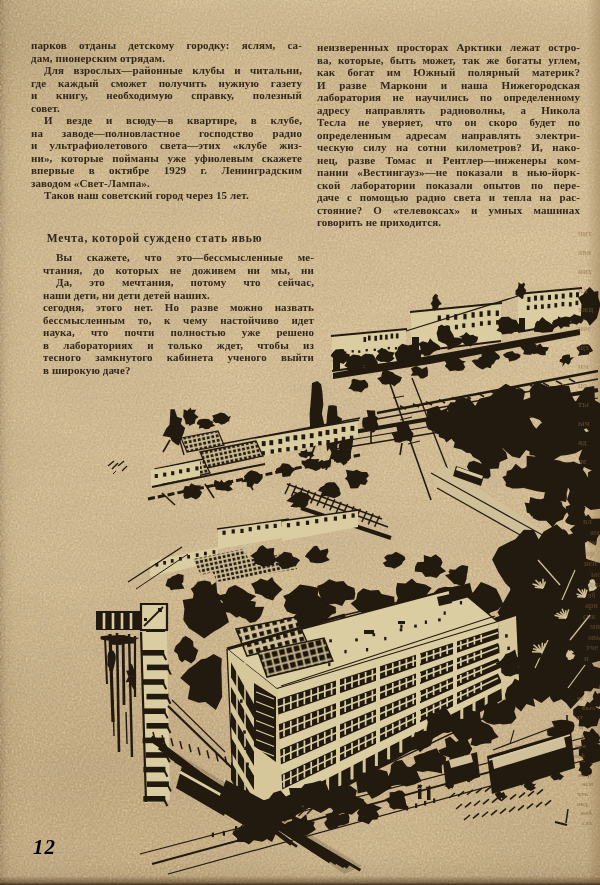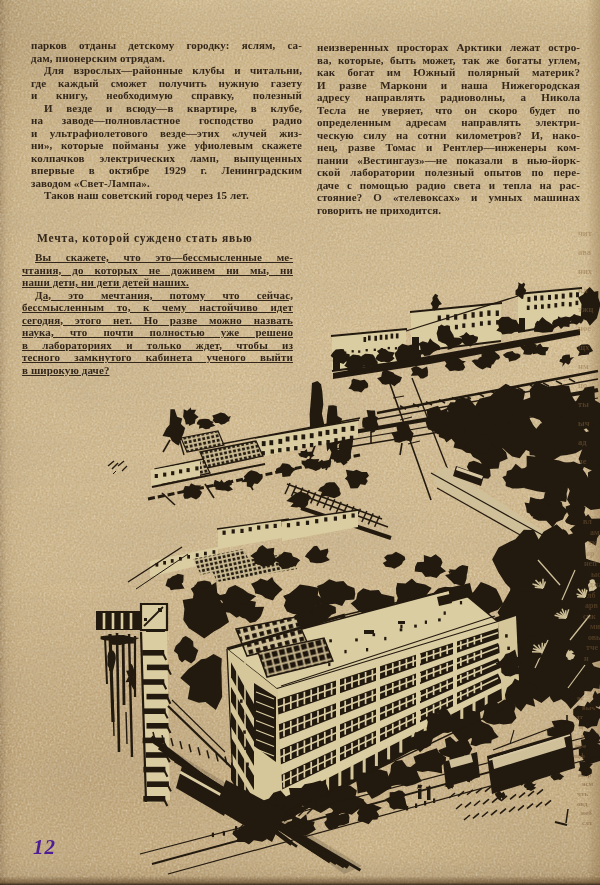--- a/index.html
+++ b/index.html
@@ -88,6 +88,7 @@
   <div class="ln">ва, которые, быть может, так же богаты углем,</div>
   <div class="ln">как богат им Южный полярный материк?</div>
   <div class="ln">И разве Маркони и наша Нижегородская</div>
+  <div class="ln">лаборатория не научились по определенному</div>
   <div class="ln">адресу направлять радиоволны, а Никола</div>
   <div class="ln">Тесла не уверяет, что он скоро будет по</div>
   <div class="ln">определенным адресам направлять электри-</div>

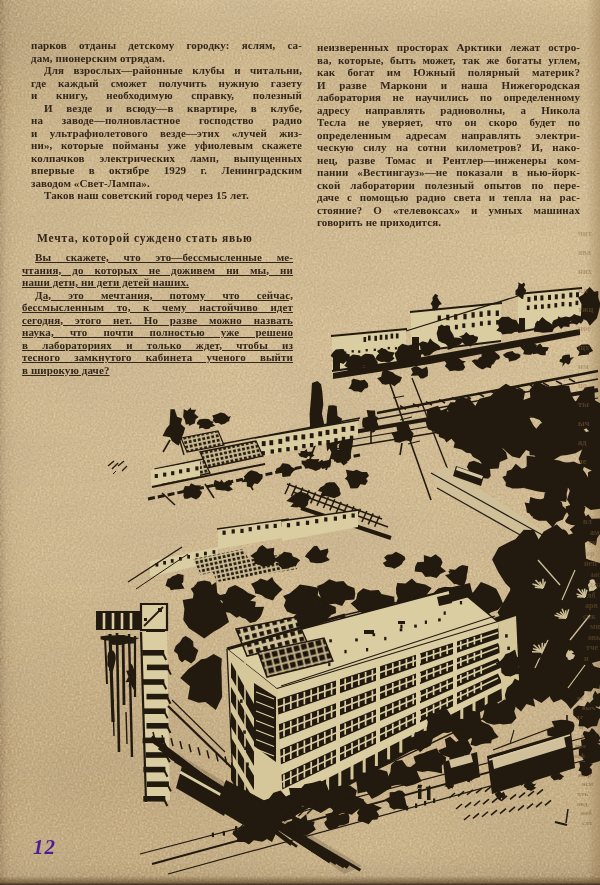--- a/index.html
+++ b/index.html
@@ -58,6 +58,7 @@
   <div class="ln ind">Для взрослых—районные клубы и читальни,</div>
   <div class="ln">где каждый сможет получить нужную газету</div>
   <div class="ln">и книгу, необходимую справку, полезный</div>
+  <div class="ln lft">совет.</div>
   <div class="ln ind">И везде и всюду—в квартире, в клубе,</div>
   <div class="ln">на заводе—полновластное господство радио</div>
   <div class="ln">и ультрафиолетового везде—этих «лучей жиз-</div>

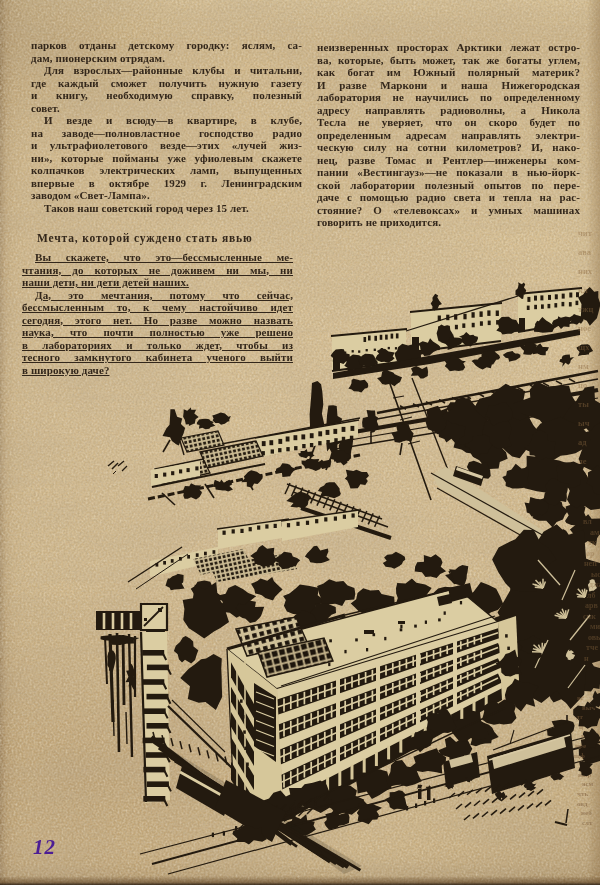--- a/index.html
+++ b/index.html
@@ -61,7 +61,7 @@
   <div class="ln lft">совет.</div>
   <div class="ln ind">И везде и всюду—в квартире, в клубе,</div>
   <div class="ln">на заводе—полновластное господство радио</div>
-  <div class="ln">и ультрафиолетового везде—этих «лучей жиз-</div>
+  <div class="ln">и ультрафиолетового света—этих «клубе жиз-</div>
   <div class="ln">ни», которые пойманы уже уфиолевым скажете</div>
   <div class="ln">колпачков электрических ламп, выпущенных</div>
   <div class="ln">впервые в октябре 1929 г. Ленинградским</div>

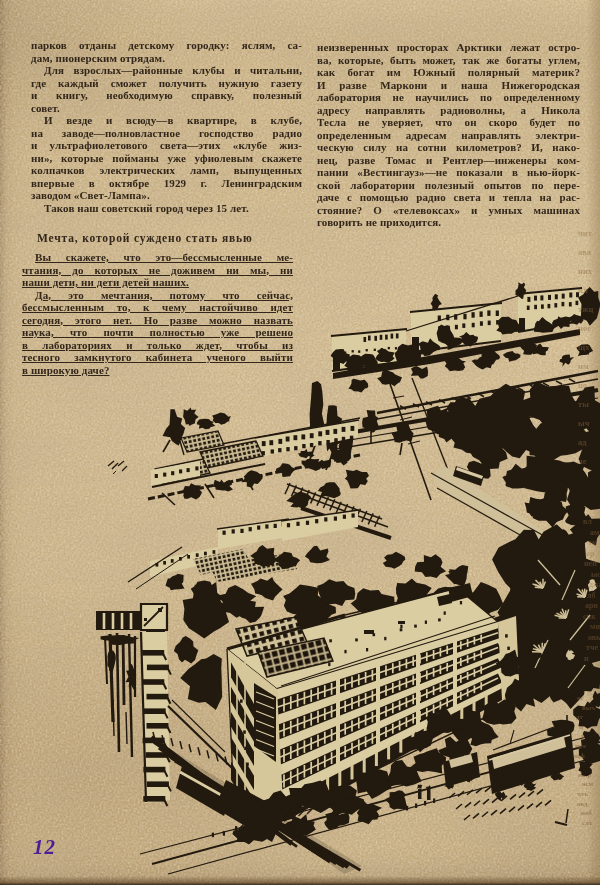--- a/index.html
+++ b/index.html
@@ -63,7 +63,6 @@
   <div class="ln">на заводе—полновластное господство радио</div>
   <div class="ln">и ультрафиолетового света—этих «клубе жиз-</div>
   <div class="ln">ни», которые пойманы уже уфиолевым скажете</div>
-  <div class="ln">колпачков электрических ламп, выпущенных</div>
   <div class="ln">впервые в октябре 1929 г. Ленинградским</div>
   <div class="ln lft">заводом «Свет-Лампа».</div>
   <div class="ln lft ind">Таков наш советский город через 15 лет.</div>

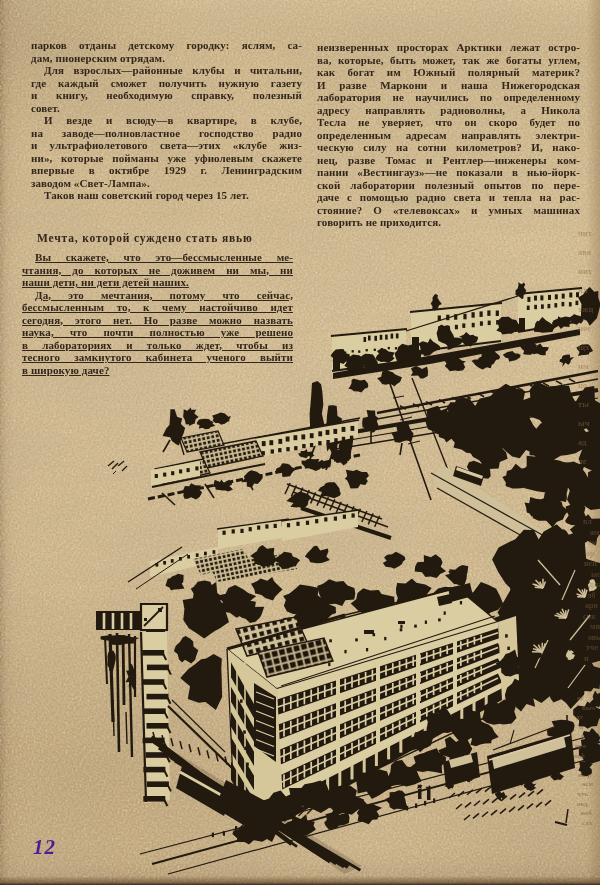--- a/index.html
+++ b/index.html
@@ -95,7 +95,7 @@
   <div class="ln">ческую силу на сотни километров? И, нако-</div>
   <div class="ln">нец, разве Томас и Рентлер—инженеры ком-</div>
   <div class="ln">пании «Вестингауз»—не показали в нью-йорк-</div>
-  <div class="ln">ской лаборатории полезный опытов по пере-</div>
+  <div class="ln">ской лаборатории показали опытов по пере-</div>
   <div class="ln">даче с помощью радио света и тепла на рас-</div>
   <div class="ln">стояние? О «телевоксах» и умных машинах</div>
   <div class="ln lft">говорить не приходится.</div>

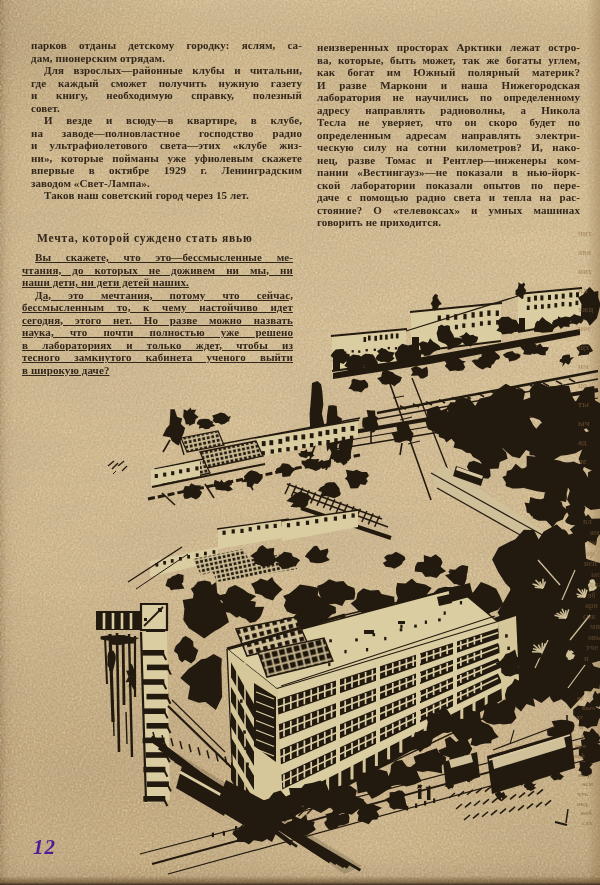--- a/index.html
+++ b/index.html
@@ -68,7 +68,7 @@
   <div class="ln lft ind">Таков наш советский город через 15 лет.</div>
 </div>
 
-<div class="col" style="left:37px;top:232px;width:271px;text-align:left;font-size:11.5px;letter-spacing:.85px;">Мечта, которой суждено стать явью</div>
+<div class="col" style="left:19px;top:232px;width:271px;text-align:center;font-size:11.5px;letter-spacing:.85px;">Мечта, которой суждено стать явью</div>
 
 <div class="col" style="left:22px;top:251px;width:271px;text-decoration:underline;">
   <div class="ln ind">Вы скажете, что это—бессмысленные ме-</div>

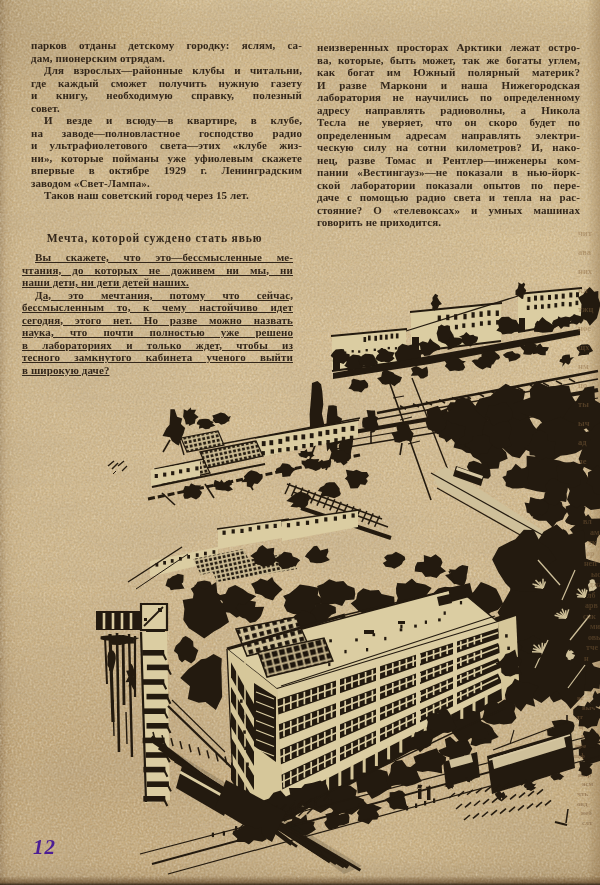--- a/index.html
+++ b/index.html
@@ -70,7 +70,7 @@
 
 <div class="col" style="left:19px;top:232px;width:271px;text-align:center;font-size:11.5px;letter-spacing:.85px;">Мечта, которой суждено стать явью</div>
 
-<div class="col" style="left:22px;top:251px;width:271px;text-decoration:underline;">
+<div class="col" style="left:43px;top:251px;width:271px;">
   <div class="ln ind">Вы скажете, что это—бессмысленные ме-</div>
   <div class="ln">чтания, до которых не доживем ни мы, ни</div>
   <div class="ln lft">наши дети, ни дети детей наших.</div>

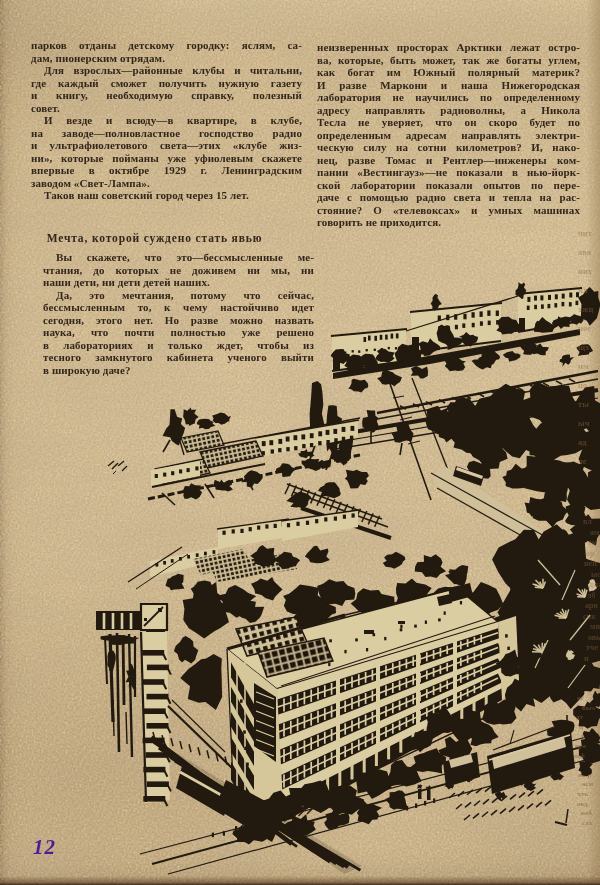--- a/index.html
+++ b/index.html
@@ -73,8 +73,8 @@
 <div class="col" style="left:43px;top:251px;width:271px;">
   <div class="ln ind">Вы скажете, что это—бессмысленные ме-</div>
   <div class="ln">чтания, до которых не доживем ни мы, ни</div>
+  <div class="ln ind">Да, это мечтания, потому что сейчас,</div>
   <div class="ln lft">наши дети, ни дети детей наших.</div>
-  <div class="ln ind">Да, это мечтания, потому что сейчас,</div>
   <div class="ln">бессмысленным то, к чему настойчиво идет</div>
   <div class="ln">сегодня, этого нет. Но разве можно назвать</div>
   <div class="ln">наука, что почти полностью уже решено</div>

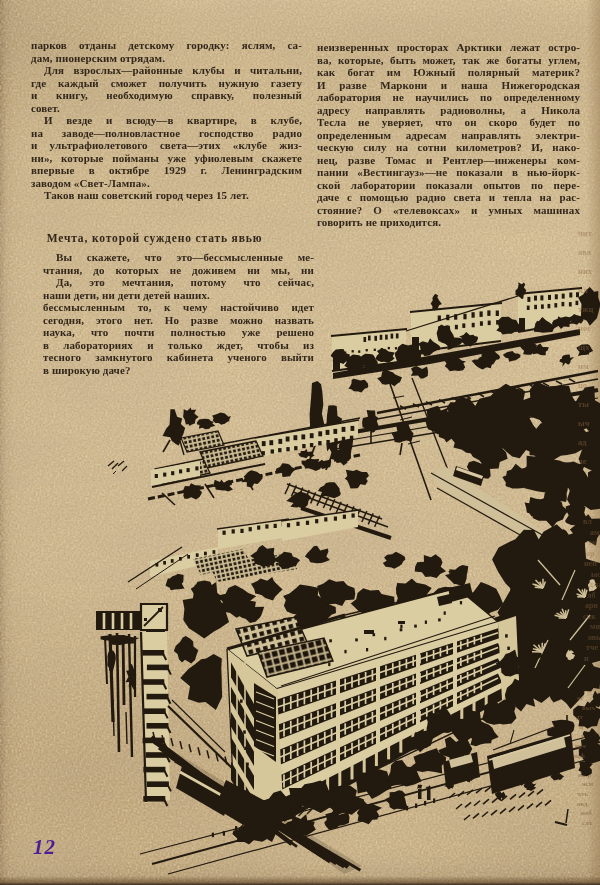--- a/index.html
+++ b/index.html
@@ -75,8 +75,8 @@
   <div class="ln">чтания, до которых не доживем ни мы, ни</div>
   <div class="ln ind">Да, это мечтания, потому что сейчас,</div>
   <div class="ln lft">наши дети, ни дети детей наших.</div>
+  <div class="ln">сегодня, этого нет. Но разве можно назвать</div>
   <div class="ln">бессмысленным то, к чему настойчиво идет</div>
-  <div class="ln">сегодня, этого нет. Но разве можно назвать</div>
   <div class="ln">наука, что почти полностью уже решено</div>
   <div class="ln">в лабораториях и только ждет, чтобы из</div>
   <div class="ln">тесного замкнутого кабинета ученого выйти</div>

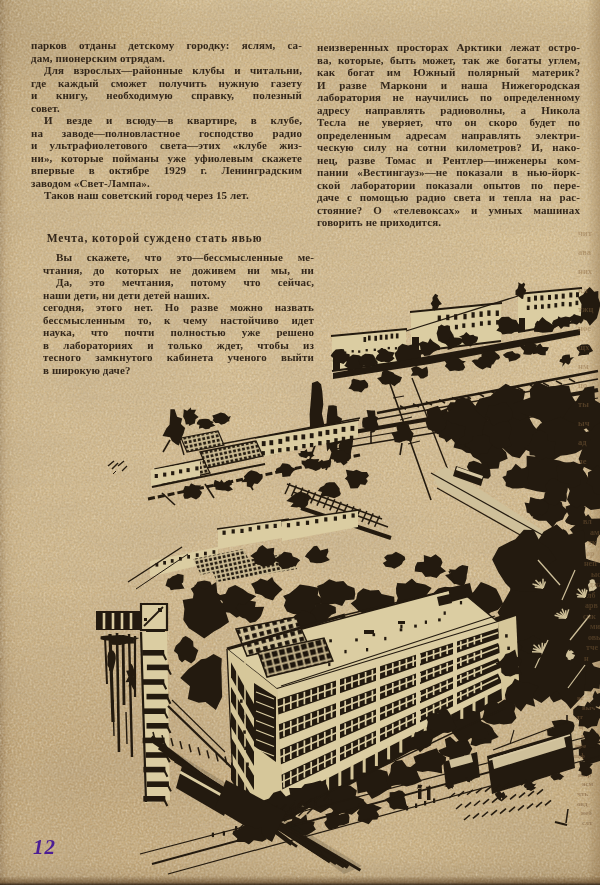--- a/index.html
+++ b/index.html
@@ -101,7 +101,7 @@
   <div class="ln lft">говорить не приходится.</div>
 </div>
 
-<div style="position:absolute;left:33px;top:835px;font:italic 700 21px 'Liberation Serif',serif;color:#4c1d95;letter-spacing:1px;">12</div>
+<div style="position:absolute;left:33px;top:835px;font:italic 700 21px 'Liberation Serif',serif;color:#000000;letter-spacing:1px;">12</div>
 
 <svg width="600" height="885" viewBox="0 0 600 885" style="position:absolute;left:0;top:0" fill="none">
 <defs>

